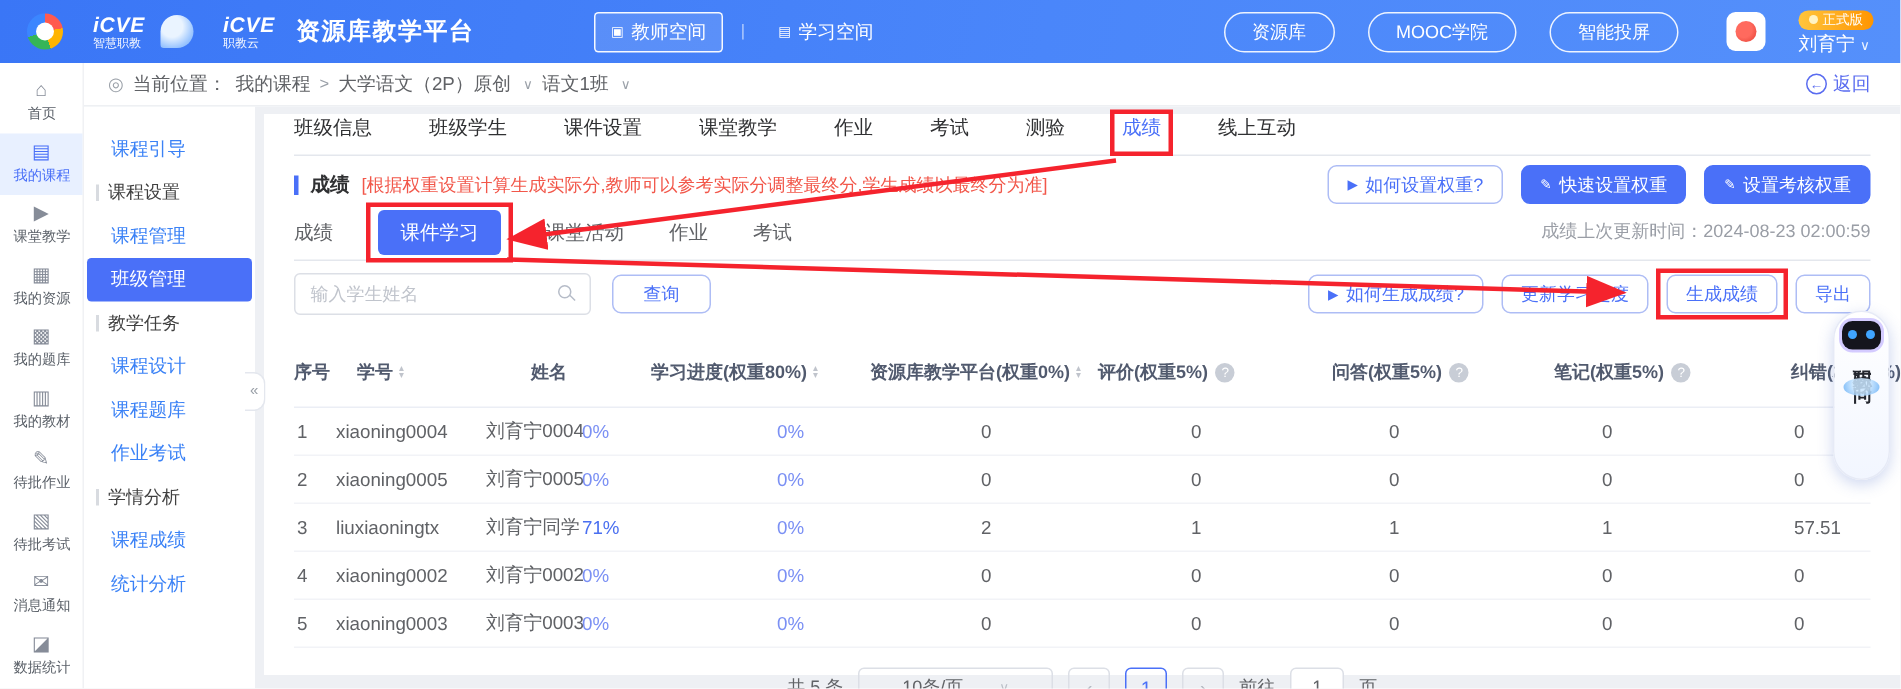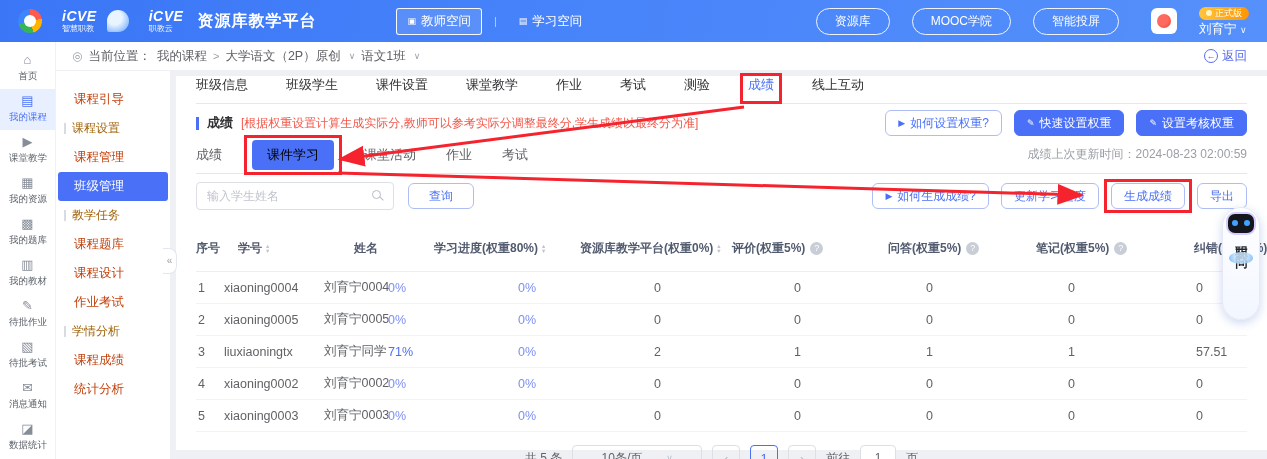--- a/index.html
+++ b/index.html
@@ -69,7 +69,7 @@
   
   .sidebar2 { position:absolute; left:56px; top:71px; width:114px; height:388px; background:#fff;
     padding-top:14px; z-index:8; }
-  .s2-item { height:29px; line-height:29px; padding-left:16px; font-size:12.5px; color:#c2410c;
+  .s2-item { height:29px; line-height:29px; padding-left:16px; font-size:12.5px; color:#3b82f6;
     cursor:pointer; margin:0 2px; border-radius:3px; white-space:nowrap; }
   .s2-group { height:29px; line-height:29px; padding-left:8px; font-size:12px; color:#a16207;
     display:flex; align-items:center; gap:6px; white-space:nowrap; }

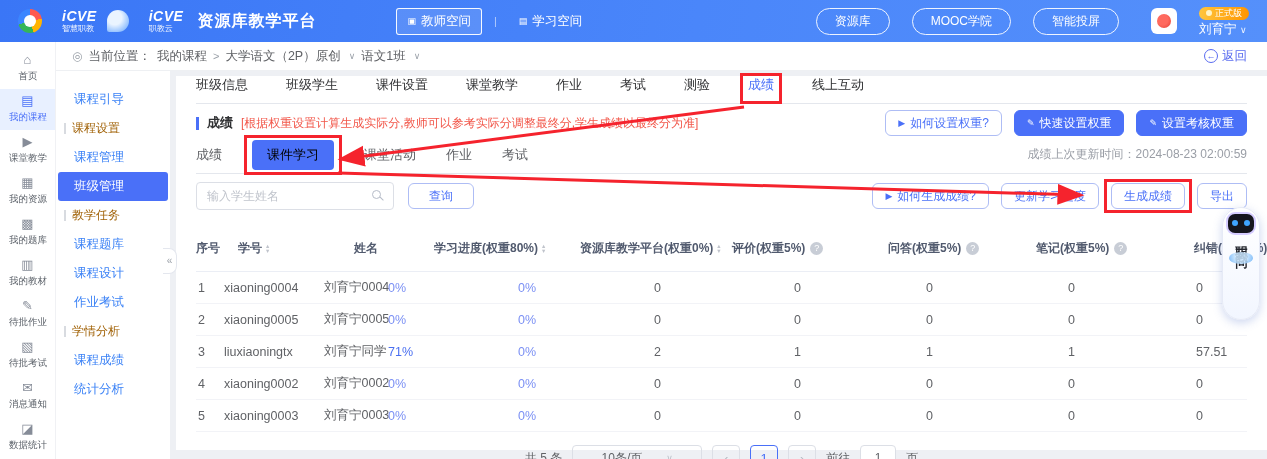--- a/index.html
+++ b/index.html
@@ -71,7 +71,7 @@
     padding-top:14px; z-index:8; }
   .s2-item { height:29px; line-height:29px; padding-left:16px; font-size:12.5px; color:#3b82f6;
     cursor:pointer; margin:0 2px; border-radius:3px; white-space:nowrap; }
-  .s2-group { height:29px; line-height:29px; padding-left:8px; font-size:12px; color:#a16207;
+  .s2-group { height:29px; line-height:29px; padding-left:8px; font-size:12px; color:#404040;
     display:flex; align-items:center; gap:6px; white-space:nowrap; }
   .s2-group::before { content:""; width:2px; height:11px; background:#d8dbe0; display:inline-block; }
   .s2-item.active { background:#4a70f8; color:#fff; }

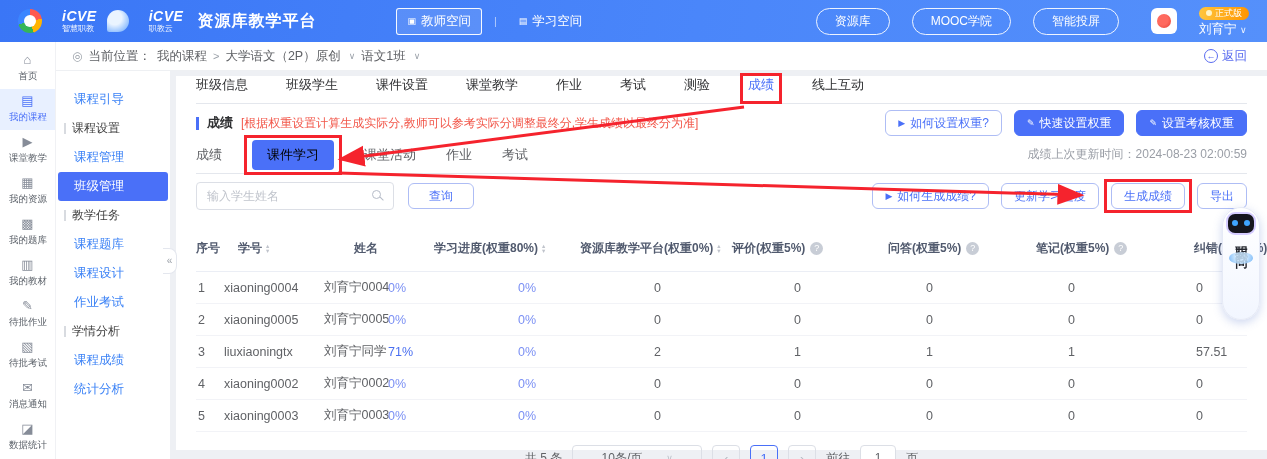--- a/index.html
+++ b/index.html
@@ -96,7 +96,7 @@
   .mini-icon { font-size:9px; }
   .subtab-row { height:38px; border-bottom:1px solid #e4e7ed; display:flex; align-items:center; }
   .subtab { font-size:13px; color:#606266; margin-right:30px; cursor:pointer; }
-  .subtab.active { background:#4a70f8; color:#000000; padding:6px 15px; border-radius:4px; }
+  .subtab.active { background:#4a70f8; color:#ffffff; padding:6px 15px; border-radius:4px; }
   .update-time { margin-left:auto; font-size:12px; color:#9a9ea6; }
   .toolbar-row { margin-top:8px; height:28px; display:flex; align-items:center; }
   .search-wrap { position:relative; width:198px; height:28px; }

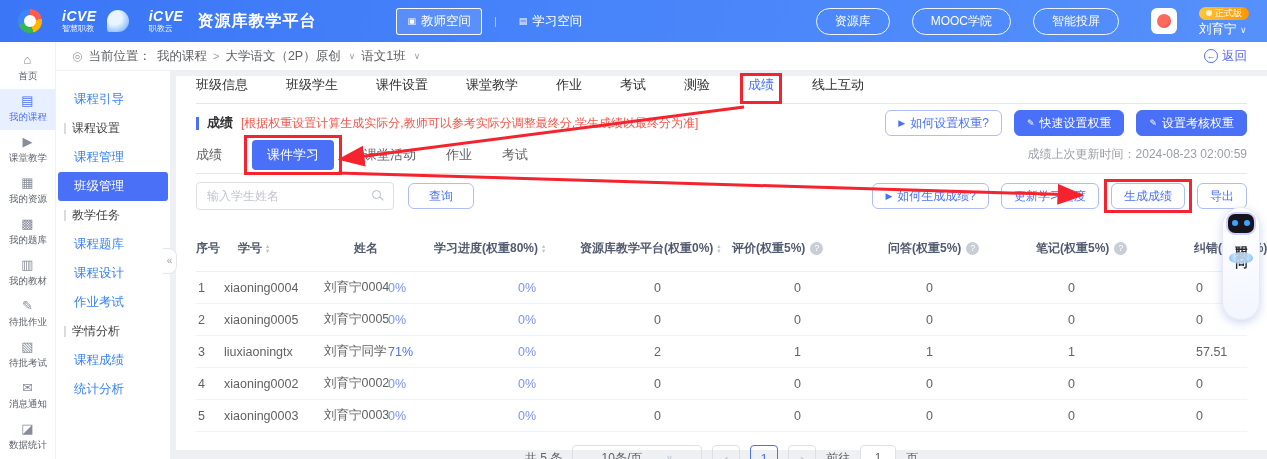--- a/index.html
+++ b/index.html
@@ -276,8 +276,8 @@
   <div class="s2-item">课程管理</div>
   <div class="s2-item active">班级管理</div>
   <div class="s2-group">教学任务</div>
+  <div class="s2-item">课程设计</div>
   <div class="s2-item">课程题库</div>
-  <div class="s2-item">课程设计</div>
   <div class="s2-item">作业考试</div>
   <div class="s2-group">学情分析</div>
   <div class="s2-item">课程成绩</div>

